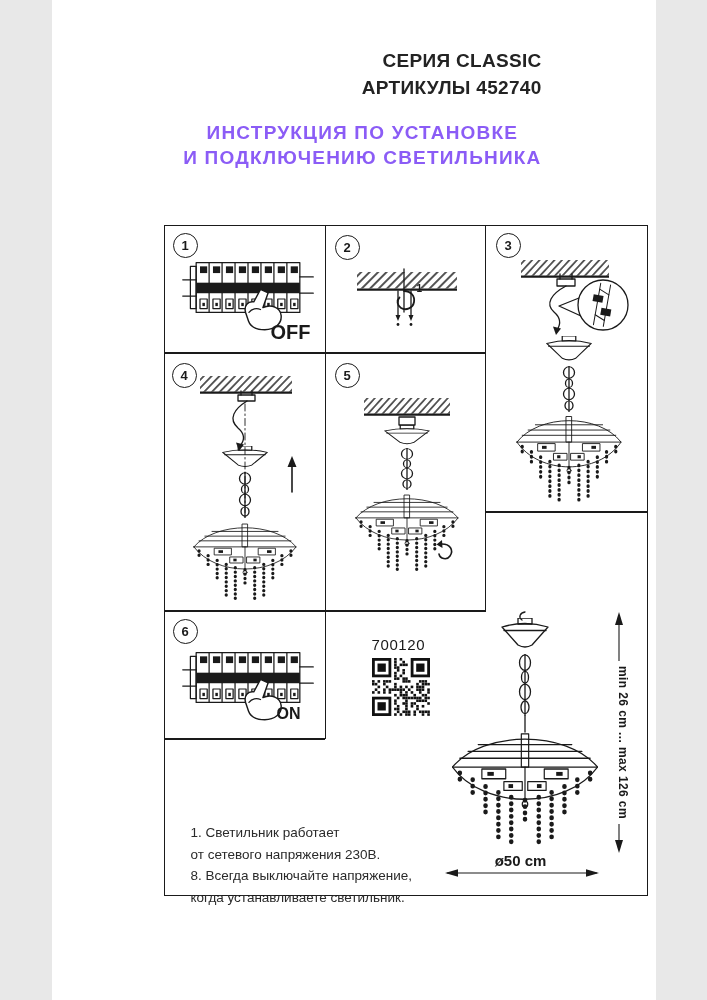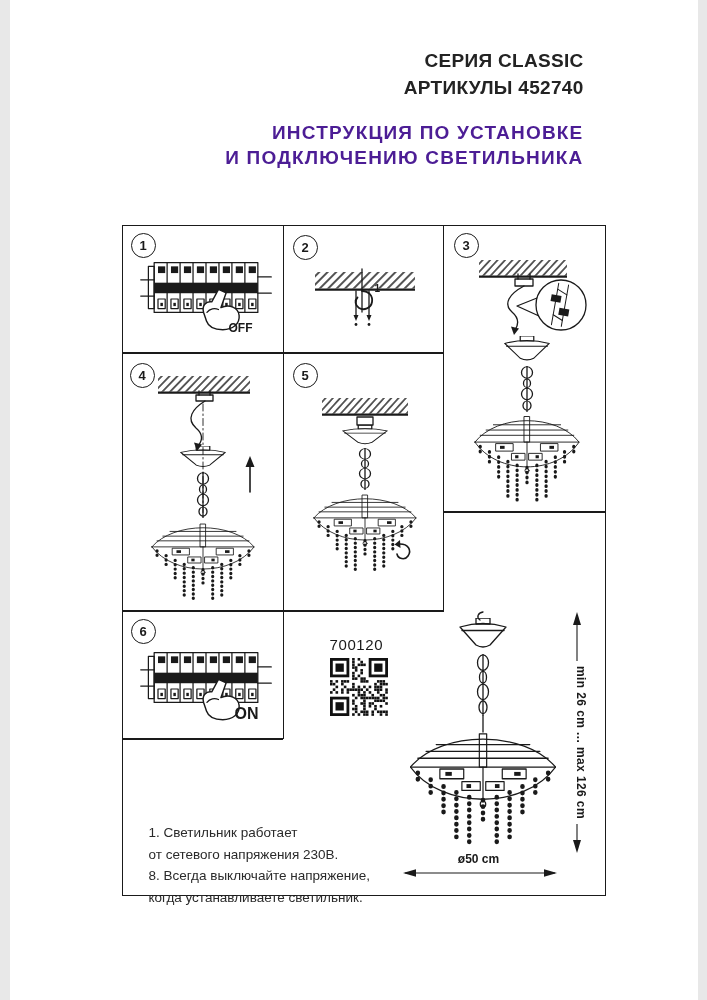--- a/index.html
+++ b/index.html
@@ -3,7 +3,7 @@
 <meta charset="utf-8">
 <style>
   html,body{margin:0;padding:0;background:#e8e8e8;}
-  .page{position:relative;width:688px;height:1000px;background:#ffffff;margin:0 auto;
+  .page{position:relative;width:604px;height:1000px;background:#ffffff;margin:0 auto;
         font-family:"Liberation Sans","DejaVu Sans",sans-serif;color:#1f1f1f;overflow:hidden;}
   
   .hdr{position:absolute;right:114px;top:47px;text-align:right;font-weight:bold;

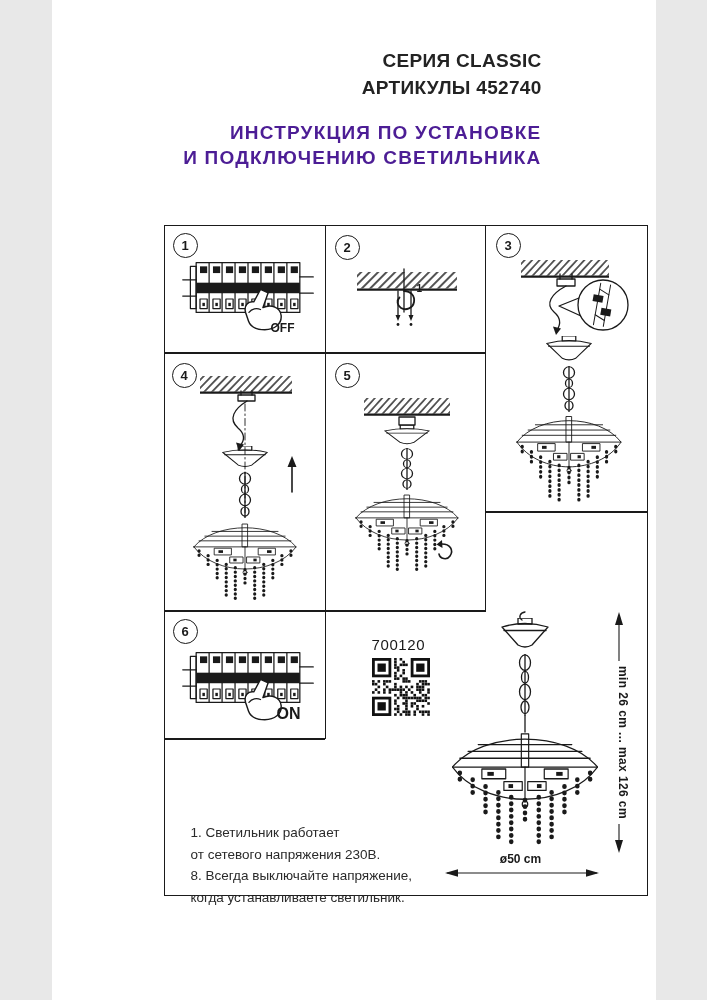--- a/index.html
+++ b/index.html
@@ -8,8 +8,8 @@
   
   .hdr{position:absolute;right:114px;top:47px;text-align:right;font-weight:bold;
        font-size:19px;line-height:27px;letter-spacing:.3px;color:#232323;}
-  .title{position:absolute;right:114px;top:121px;text-align:right;font-weight:bold;
-       font-size:19px;line-height:24.5px;letter-spacing:1.2px;color:#4c1d95;}
+  .title{position:absolute;right:114px;top:121px;text-align:center;font-weight:bold;
+       font-size:19px;line-height:24.5px;letter-spacing:1.2px;color:#8b5cf6;}
   
   .frame{position:absolute;left:112px;top:225px;width:484px;height:671px;
          border:1.5px solid #1a1a1a;box-sizing:border-box;}

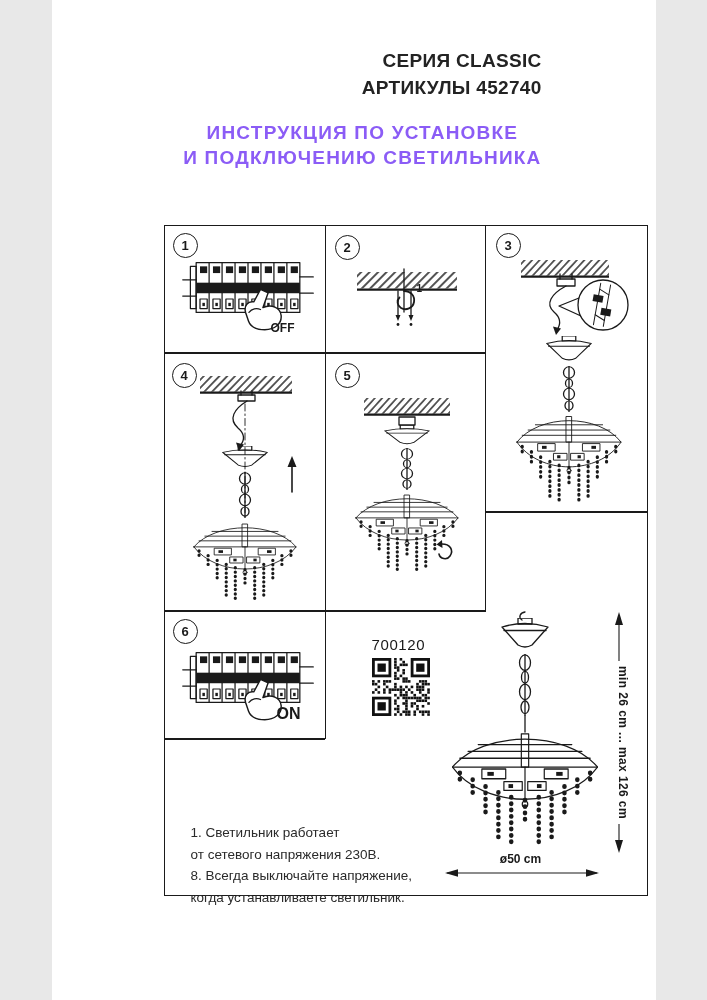--- a/index.html
+++ b/index.html
@@ -175,7 +175,7 @@
   <svg style="left:128px;top:251px;" width="136" height="96" viewBox="0 0 140 100">
     <use href="#sym-breaker" x="0" y="0" width="140" height="100"></use>
   </svg>
-  <div class="cap" style="left:219px;top:321px;font-size:12px;">OFF</div>
+  <div class="cap" style="left:219px;top:321px;font-size:20px;">OFF</div>
 
   <svg style="left:303px;top:268px;" width="106" height="62" viewBox="0 0 106 62">
     <g stroke="#1a1a1a" stroke-width="1.3" fill="none" stroke-linecap="round" stroke-linejoin="round">

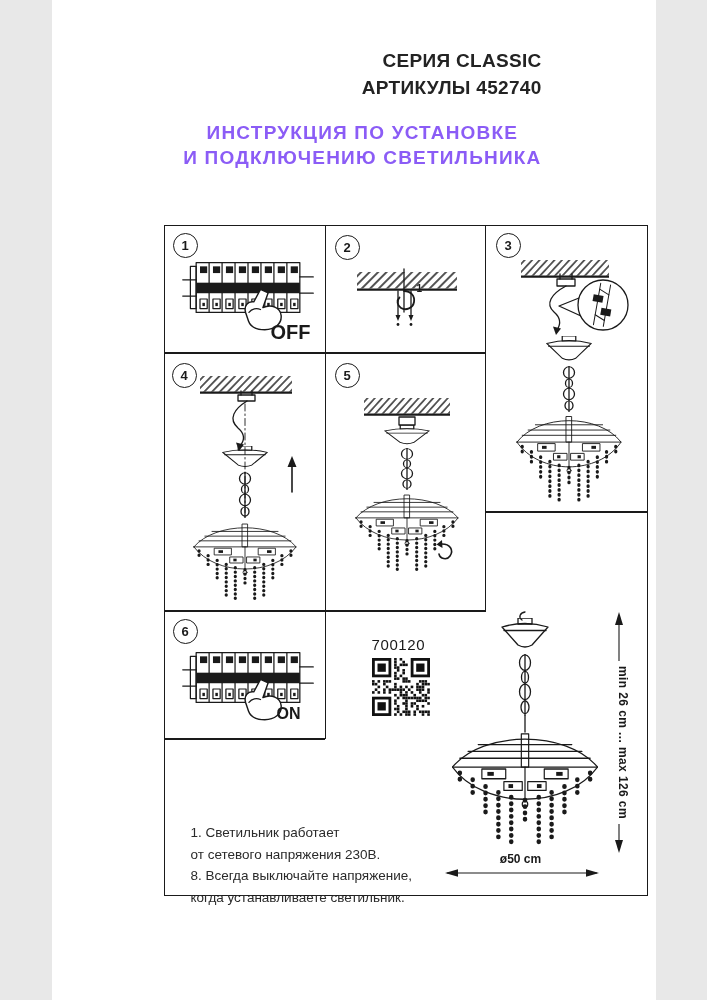--- a/index.html
+++ b/index.html
@@ -26,7 +26,7 @@
         background:#fff;font-weight:bold;font-size:12px;letter-spacing:.4px;color:#1a1a1a;
         padding:5px 0;text-align:center;}
   .hdim{position:absolute;left:419px;top:852px;width:100px;text-align:center;
-        font-weight:bold;font-size:12px;color:#1a1a1a;}
+        font-weight:bold;font-size:15px;color:#1a1a1a;}
   svg{position:absolute;overflow:visible;}
 </style>
 </head>

